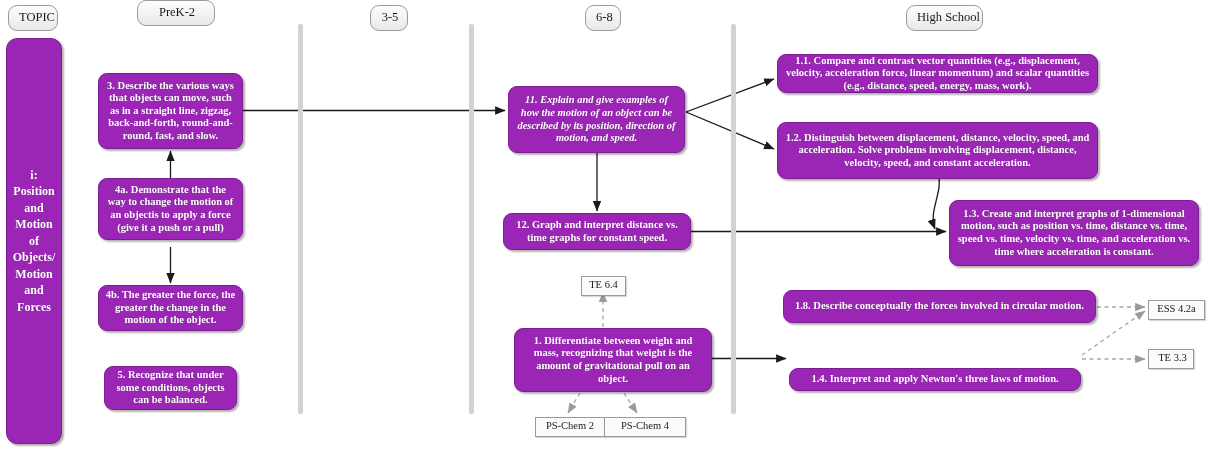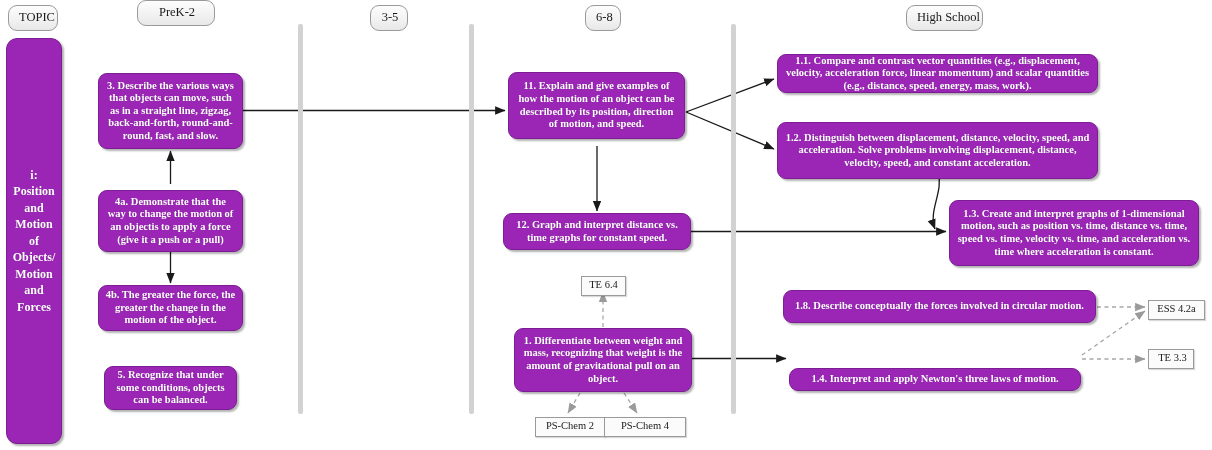--- a/index.html
+++ b/index.html
@@ -158,7 +158,7 @@
 
   <div class="pbox" style="left:104px; top:366px; width:133px; height:44px;">5. Recognize that under some conditions, objects can be balanced.</div>
 
-  <div class="pbox" style="left:508px; top:72px; width:177px; height:67px;">11. Explain and give examples of how the motion of an object can be described by its position, direction of motion, and speed.</div>
+  <div class="pbox" style="left:508px; top:86px; width:177px; height:67px;font-style:italic;">11. Explain and give examples of how the motion of an object can be described by its position, direction of motion, and speed.</div>
 
   <div class="pbox" style="left:503px; top:213px; width:188px; height:37px;">12. Graph and interpret distance vs. time graphs for constant speed.</div>
 

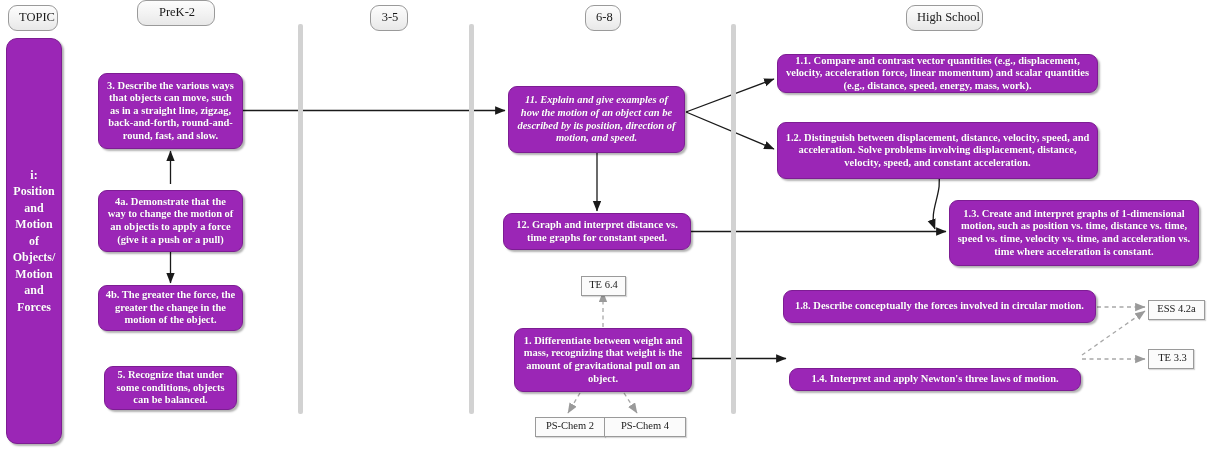--- a/index.html
+++ b/index.html
@@ -152,7 +152,7 @@
 
   <div class="pbox" style="left:98px; top:73px; width:145px; height:76px;">3.  Describe the various ways that objects can move, such as in a straight line, zigzag, back-and-forth, round-and-round, fast, and slow.</div>
 
-  <div class="pbox" style="left:98px; top:190px; width:145px; height:62px;">4a. Demonstrate that the way to change the motion of an objectis to apply a force (give it a push or a pull)</div>
+  <div class="pbox" style="left:98px; top:178px; width:145px; height:62px;">4a. Demonstrate that the way to change the motion of an objectis to apply a force (give it a push or a pull)</div>
 
   <div class="pbox" style="left:98px; top:285px; width:145px; height:46px;">4b. The greater the force, the greater the change in the motion of the object.</div>
 

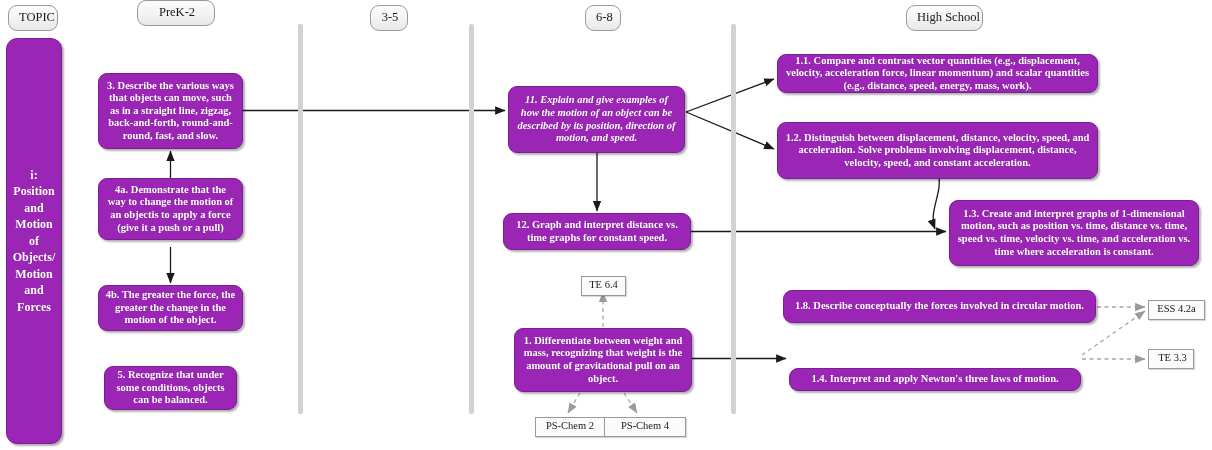--- a/index.html
+++ b/index.html
@@ -162,7 +162,7 @@
 
   <div class="pbox" style="left:503px; top:213px; width:188px; height:37px;">12. Graph and interpret distance vs. time graphs for constant speed.</div>
 
-  <div class="pbox" style="left:514px; top:328px; width:178px; height:64px;">1. Differentiate between weight and mass, recognizing that weight is the amount of gravitational pull on an object.</div>
+  <div class="pbox" style="left:514px; top:328px; width:198px; height:64px;">1. Differentiate between weight and mass, recognizing that weight is the amount of gravitational pull on an object.</div>
 
   <div class="pbox" style="left:777px; top:54px; width:321px; height:39px;">1.1. Compare and contrast vector quantities (e.g., displacement, velocity, acceleration force, linear momentum) and scalar quantities (e.g., distance, speed, energy, mass, work).</div>
 

